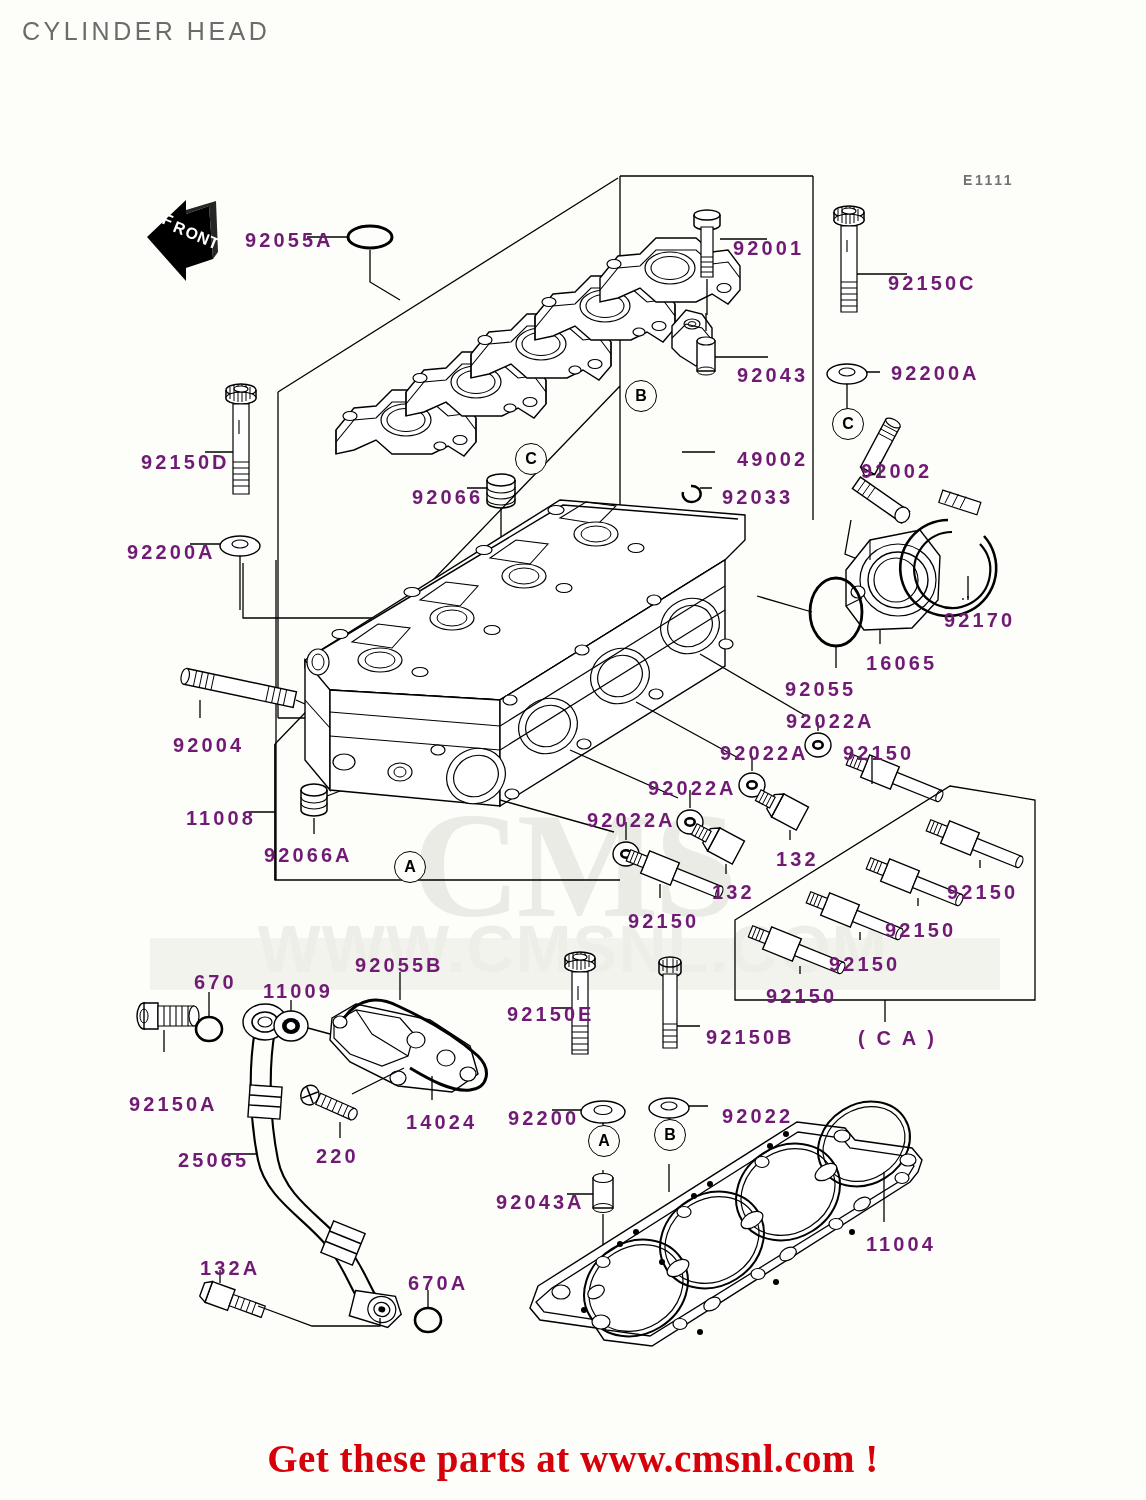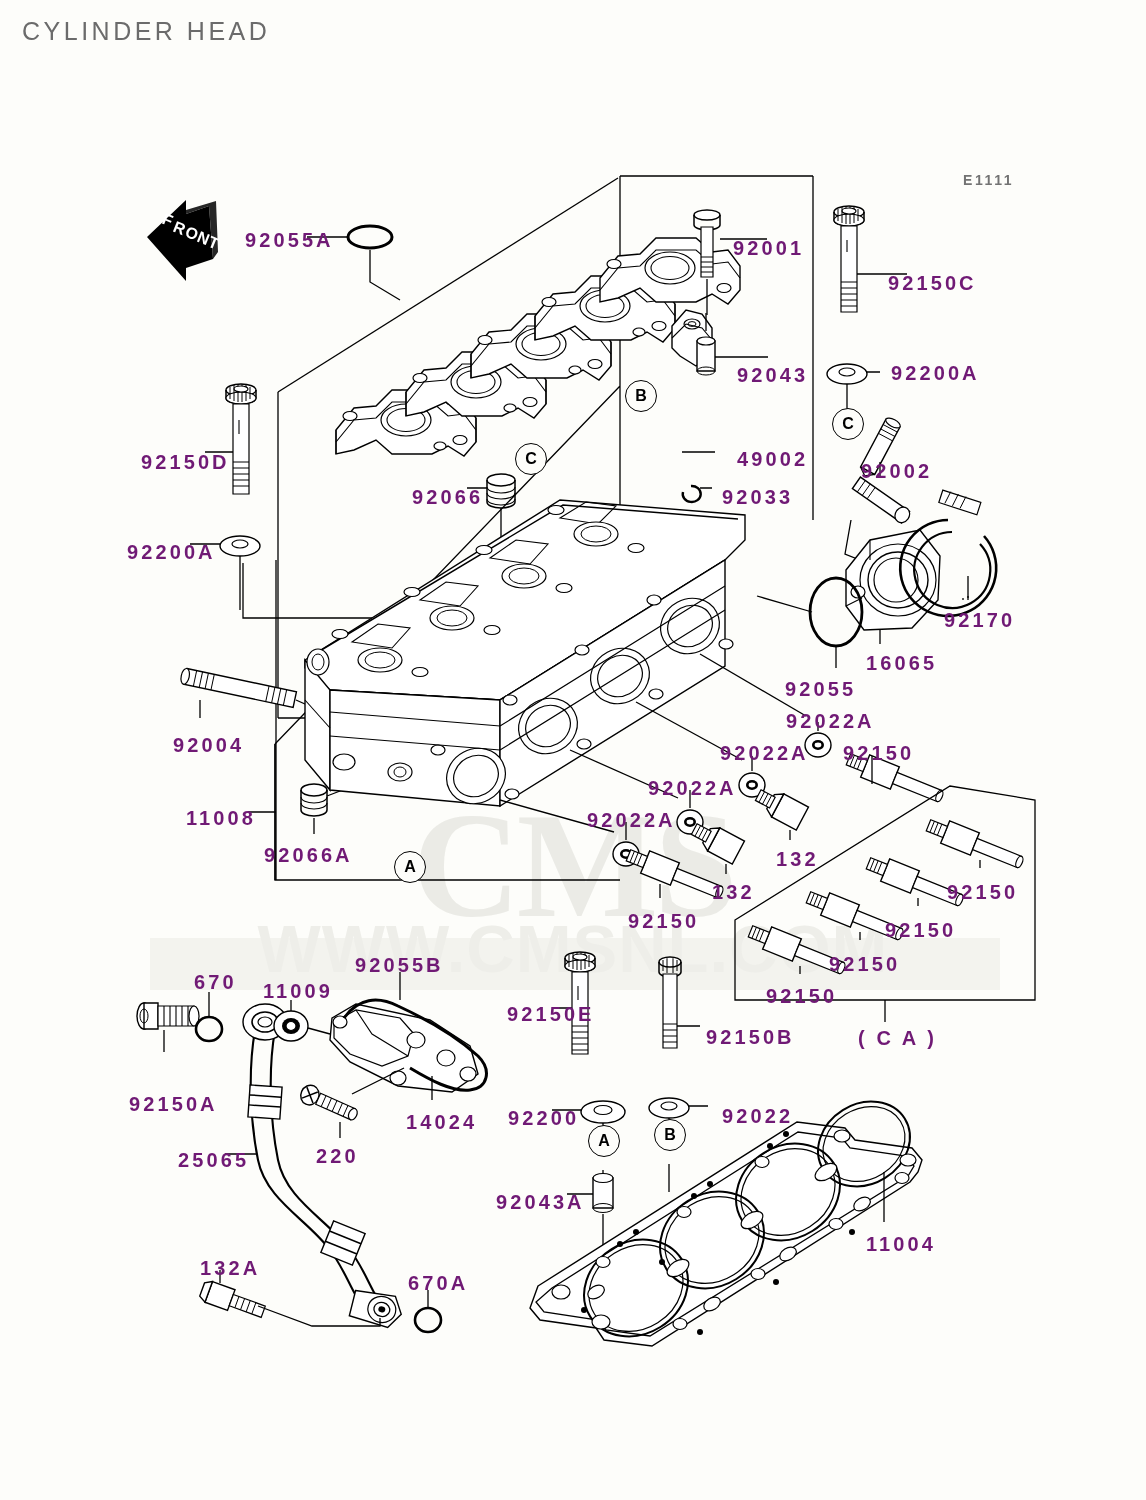--- a/index.html
+++ b/index.html
@@ -85,6 +85,7 @@
 
   <div class="title">CYLINDER HEAD</div>
   <div class="refcode">E1111</div>
+  <div class="footer">Get these parts at www.cmsnl.com !</div>
 
   <svg class="layer" viewBox="0 0 1146 1500">
 

